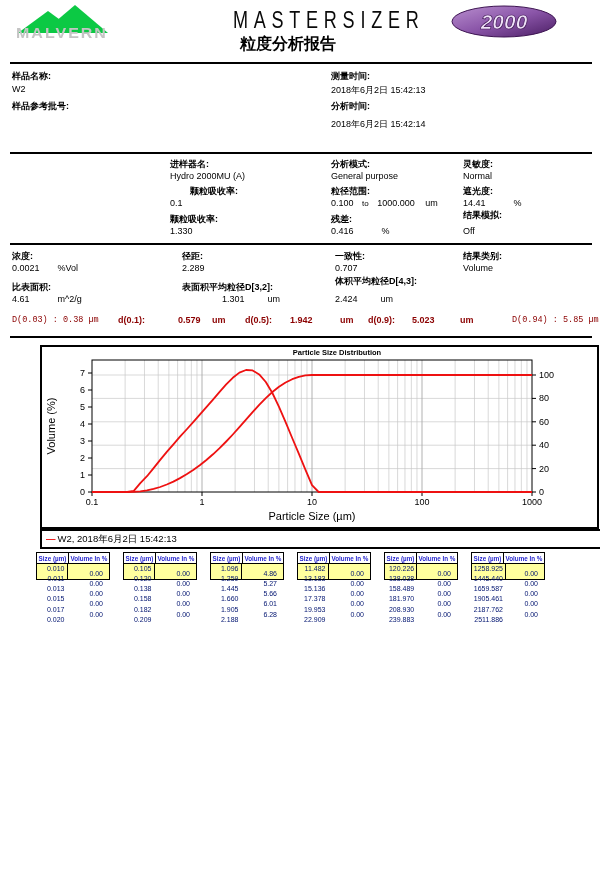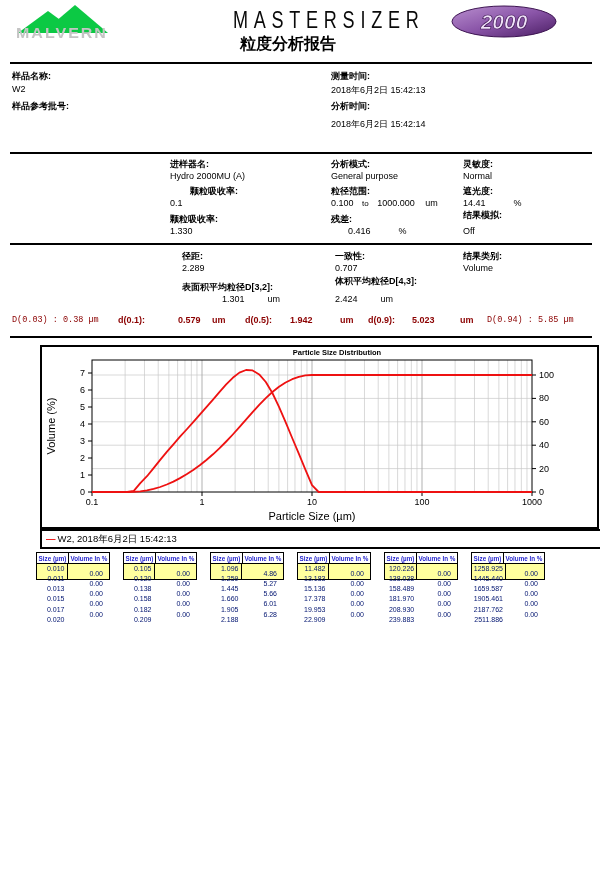--- a/index.html
+++ b/index.html
@@ -108,7 +108,7 @@
       <span style="margin-left:8px;">um</span>
     </div>
     <div class="row lbl" style="top:55px;">残差:</div>
-    <div class="row val" style="top:68px;margin-left:17px;">
+    <div class="row val" style="top:68px;">
       <span style="display:inline-block;width:48px;">0.416</span>
       <span>%</span>
     </div>

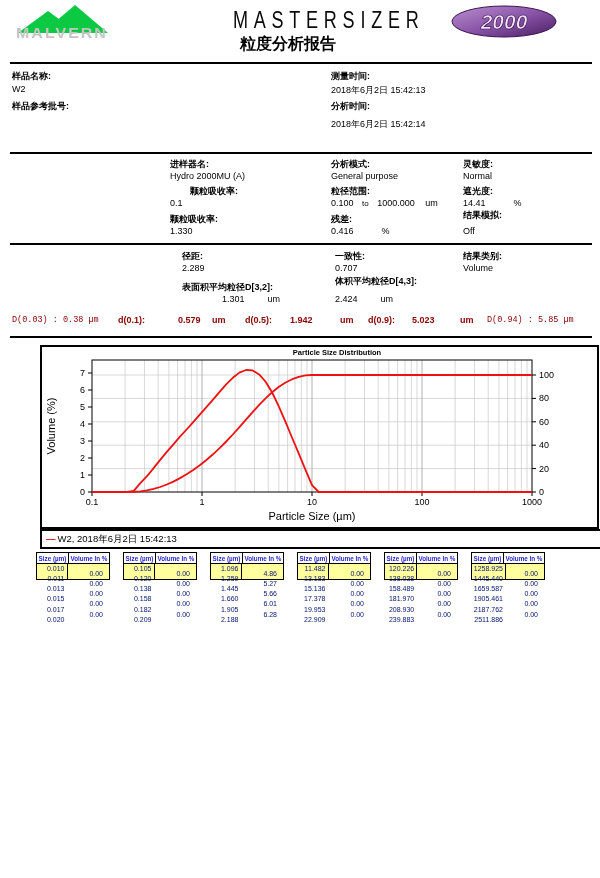--- a/index.html
+++ b/index.html
@@ -127,6 +127,18 @@
 
   <div class="rule" style="top:243px;"></div>
 
+  <div class="col" style="left:12px;top:250px;width:160px;height:60px;">
+    <div class="row lbl" style="top:0;">浓度:</div>
+    <div class="row val" style="top:13px;">
+      <span style="display:inline-block;width:43px;">0.0021</span>
+      <span>%Vol</span>
+    </div>
+    <div class="row lbl" style="top:31px;">比表面积:</div>
+    <div class="row val" style="top:44px;">
+      <span style="display:inline-block;width:43px;">4.61</span>
+      <span>m^2/g</span>
+    </div>
+  </div>
   <div class="col" style="left:182px;top:250px;width:150px;height:60px;">
     <div class="row lbl" style="top:0;">径距:</div>
     <div class="row val" style="top:13px;">2.289</div>

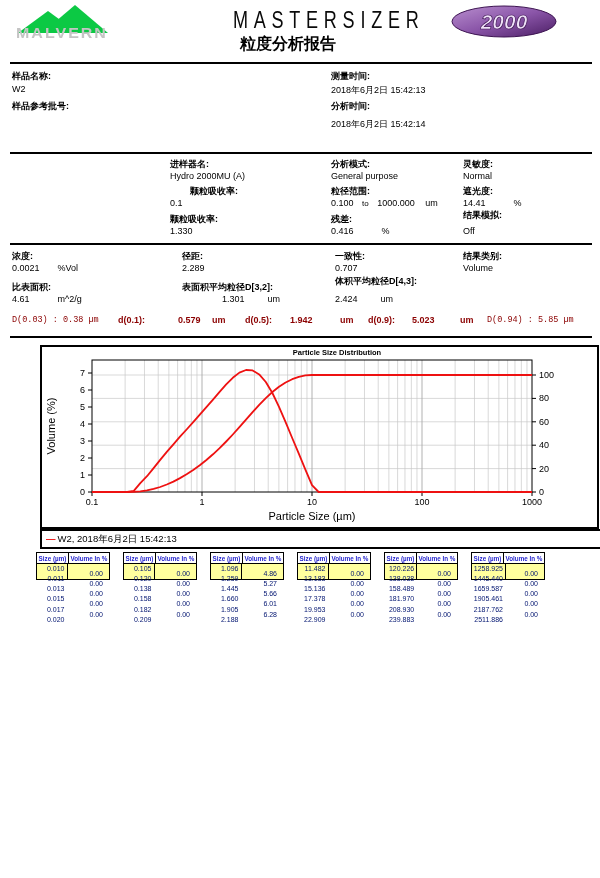--- a/index.html
+++ b/index.html
@@ -173,7 +173,7 @@
     <span class="dtok b" style="left:368px;">d(0.9):</span>
     <span class="dtok b" style="left:412px;">5.023</span>
     <span class="dtok b" style="left:460px;">um</span>
-    <span class="dtok mono" style="left:487px;">D(0.94) : 5.85 µm</span>
+    <span class="dtok mono" style="left:512px;">D(0.94) : 5.85 µm</span>
   </div>
 
   <div class="rule" style="top:336px;"></div>

